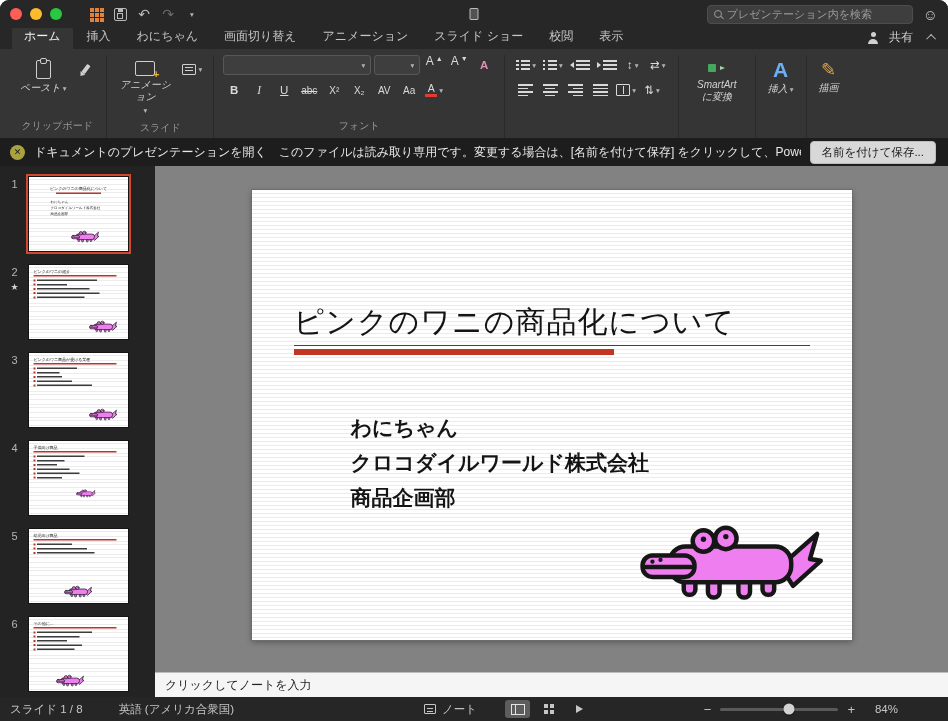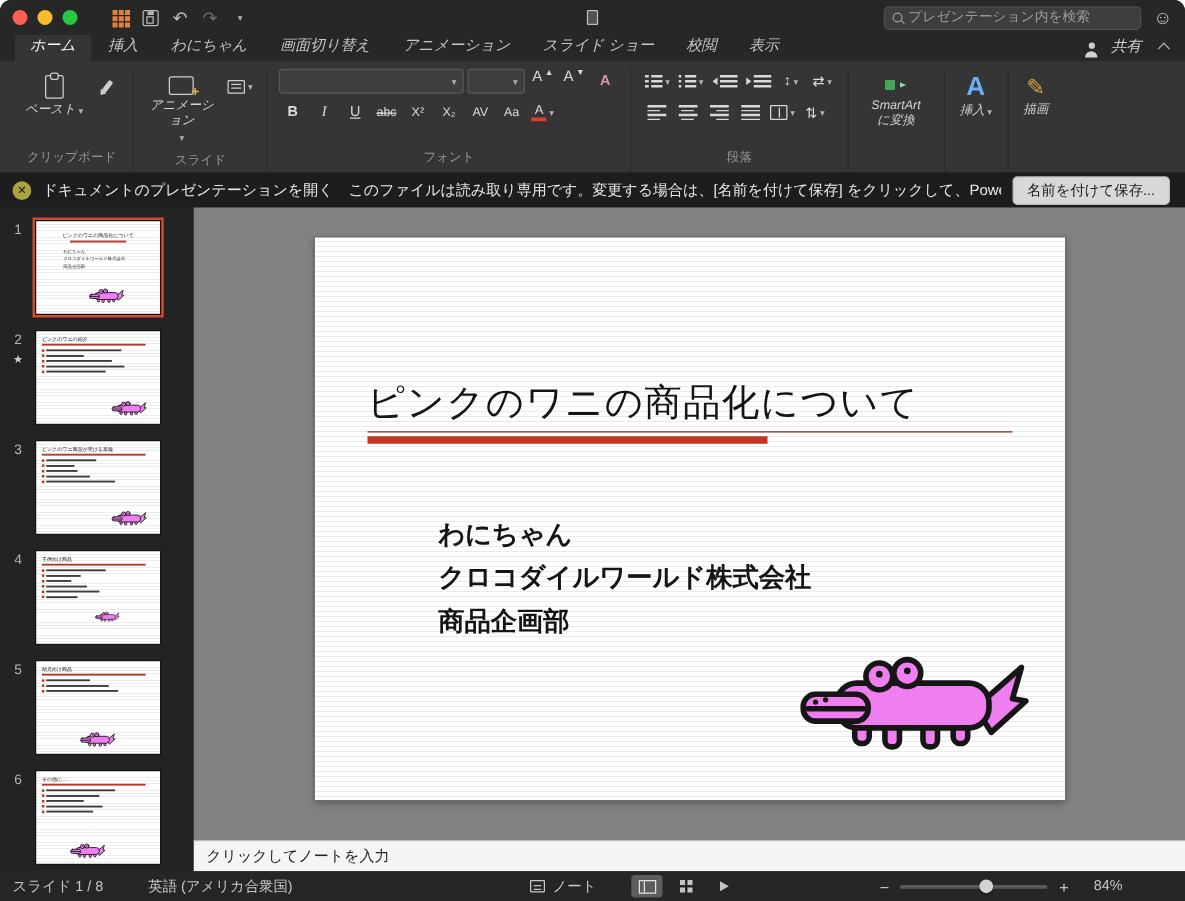--- a/index.html
+++ b/index.html
@@ -30,7 +30,7 @@
 .smiley{color:#c9c9c9;font-size:15px;margin-left:10px;}
 
 
-.tabbar{height:21px;background:#272727;display:flex;align-items:flex-end;padding:0 12px;gap:2px;flex:0 0 auto;font-style:italic;}
+.tabbar{height:21px;background:#272727;display:flex;align-items:flex-end;padding:0 12px;gap:2px;flex:0 0 auto;}
 .tab{color:#c6c6c6;font-size:12px;padding:3px 12px 4px;border-radius:5px 5px 0 0;white-space:nowrap;}
 .tab.active{background:#353535;color:#f4f4f4;}
 .tabbar-right{margin-left:auto;display:flex;align-items:center;gap:16px;color:#d2d2d2;font-size:12px;padding-bottom:3px;}

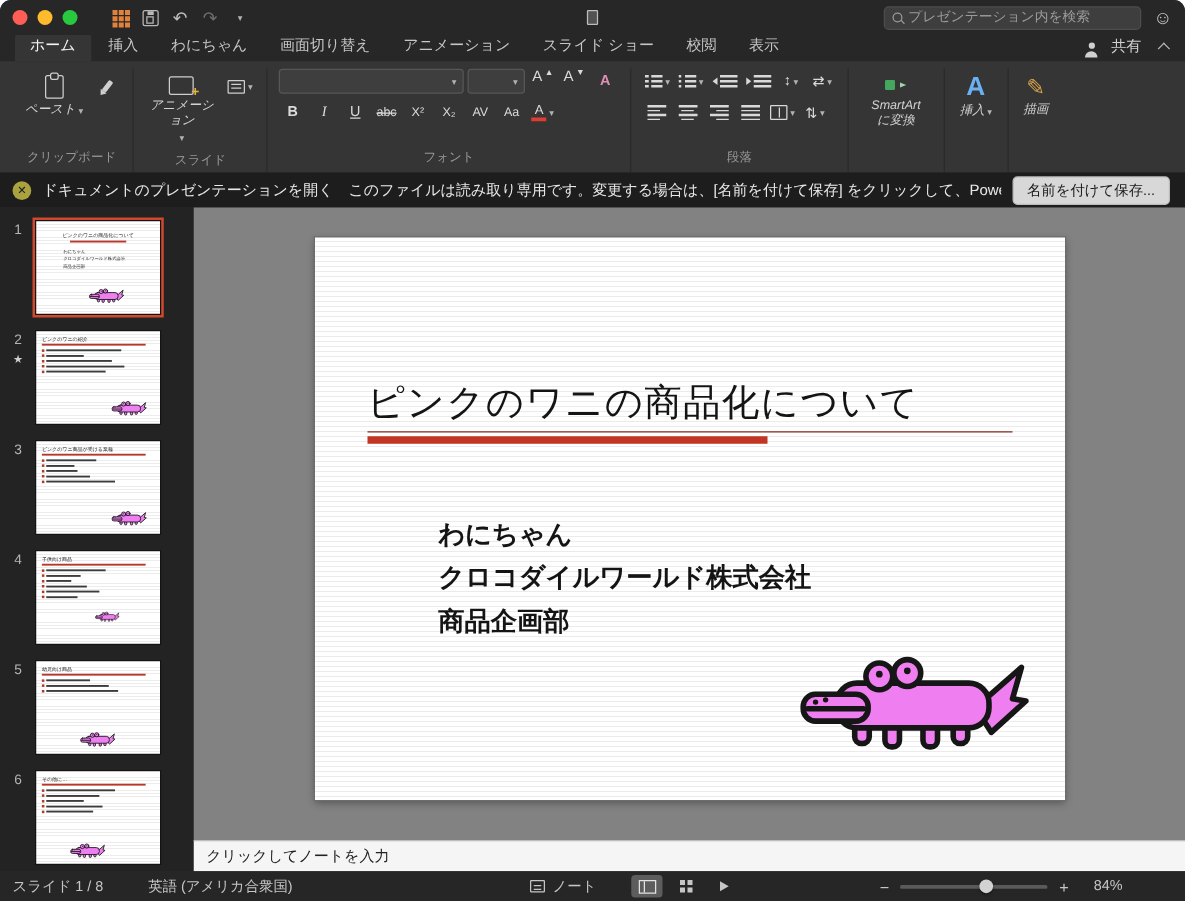--- a/index.html
+++ b/index.html
@@ -34,7 +34,7 @@
 .tab{color:#c6c6c6;font-size:12px;padding:3px 12px 4px;border-radius:5px 5px 0 0;white-space:nowrap;}
 .tab.active{background:#353535;color:#f4f4f4;}
 .tabbar-right{margin-left:auto;display:flex;align-items:center;gap:16px;color:#d2d2d2;font-size:12px;padding-bottom:3px;}
-.share{display:flex;align-items:flex-end;gap:10px;}
+.share{display:flex;align-items:center;gap:10px;}
 .person-icon{width:12px;height:12px;position:relative;}
 .person-icon::before{content:"";position:absolute;top:0;left:3.5px;width:5px;height:5px;border-radius:50%;background:#d0d0d0;}
 .person-icon::after{content:"";position:absolute;bottom:0;left:1px;width:10px;height:5px;border-radius:5px 5px 0 0;background:#d0d0d0;}

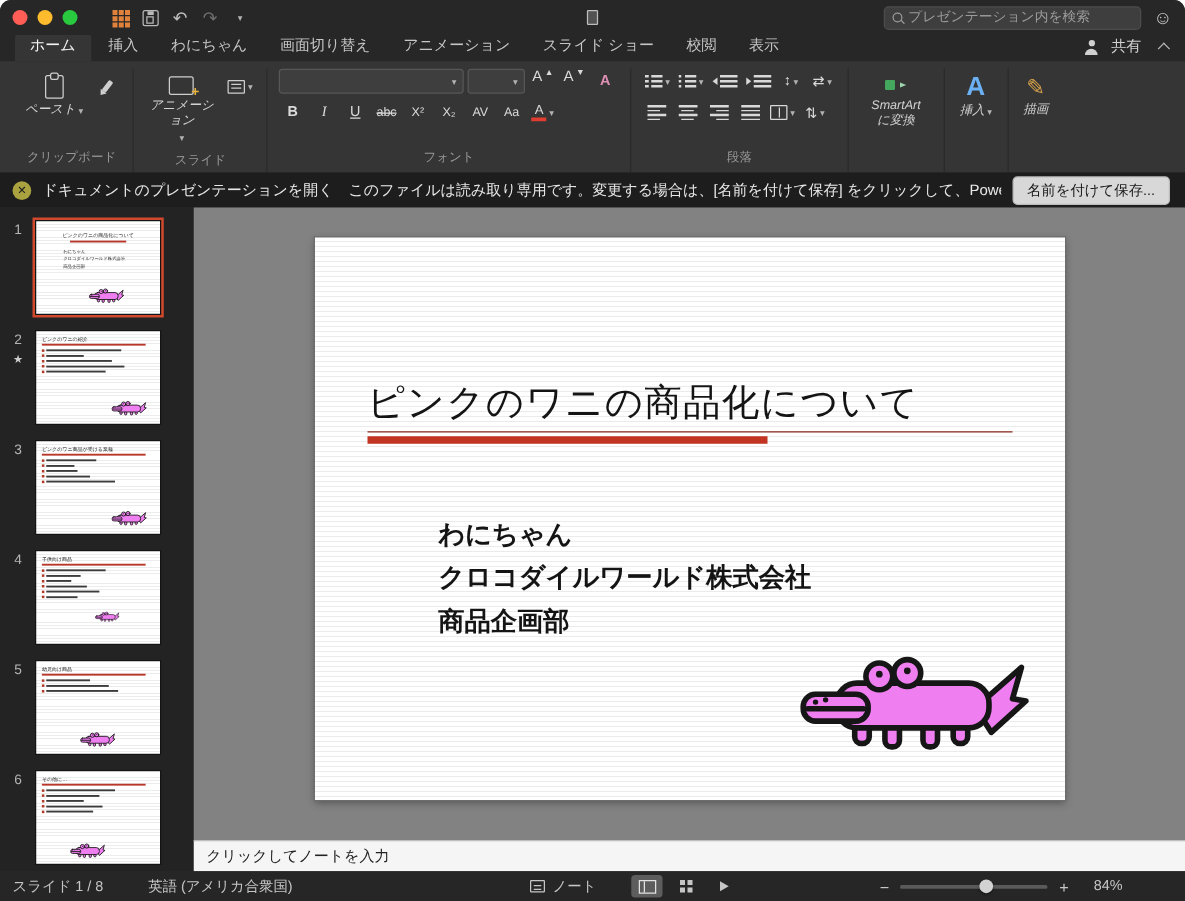--- a/index.html
+++ b/index.html
@@ -396,7 +396,6 @@
           </div>
         </div>
       </div>
-      <div class="glabel">段落</div>
     </div>
 
     <div class="rgroup">

